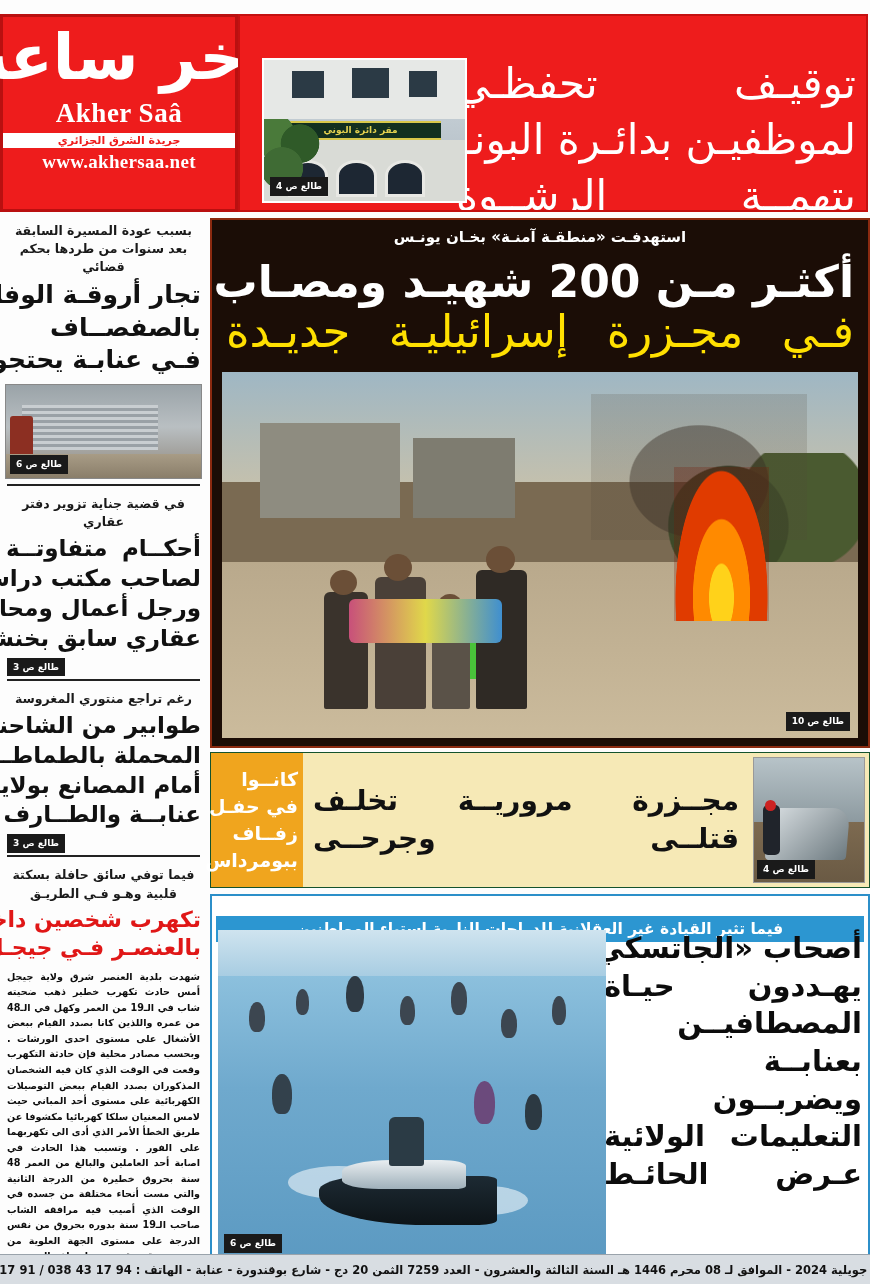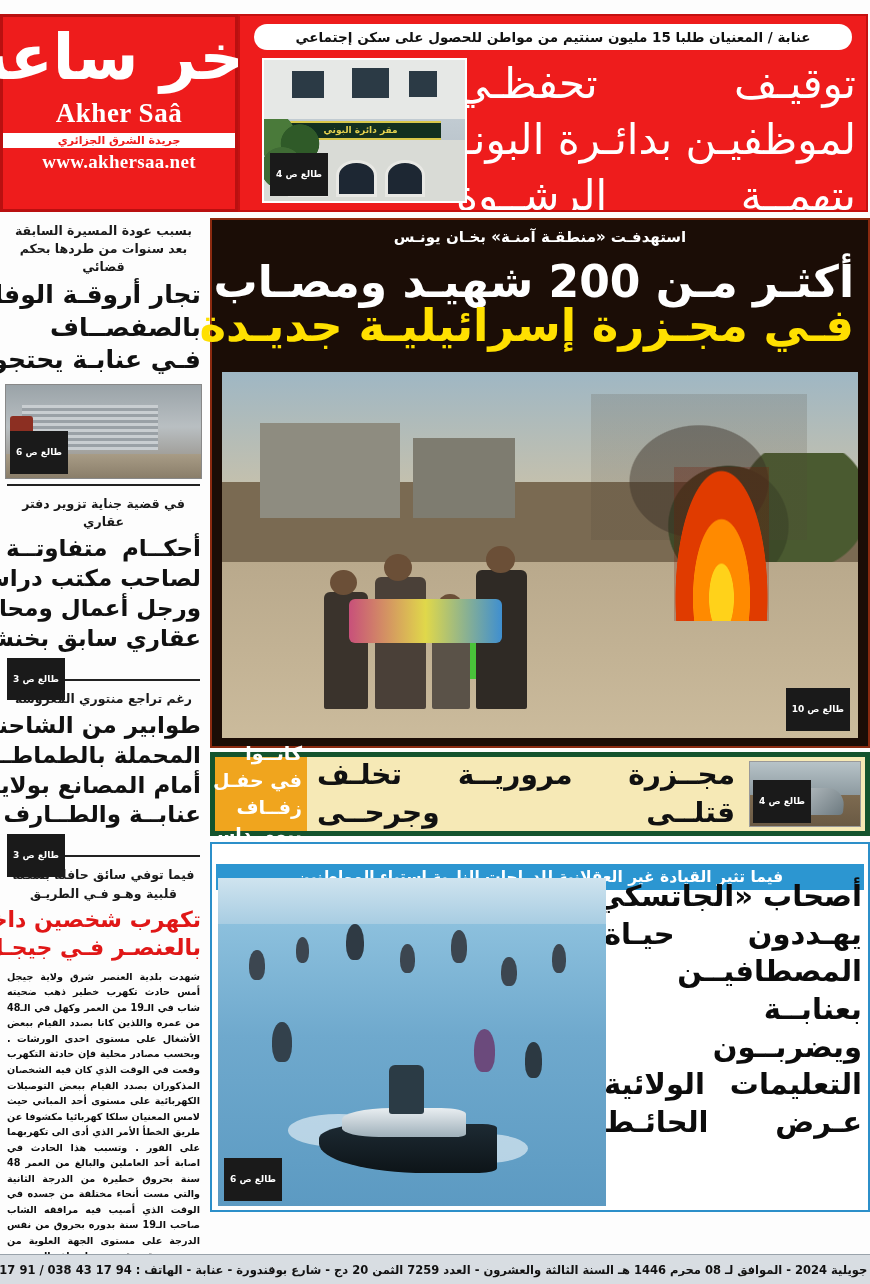--- a/index.html
+++ b/index.html
@@ -291,7 +291,6 @@
     </div>
 
     <div class="lead-red-box">
-      <div class="lead-kicker">عنابة / المعنيان طلبا 15 مليون سنتيم من مواطن للحصول على سكن إجتماعي</div>
 
       <div class="lead-head">
         <div>توقيـف تحفظـي</div>

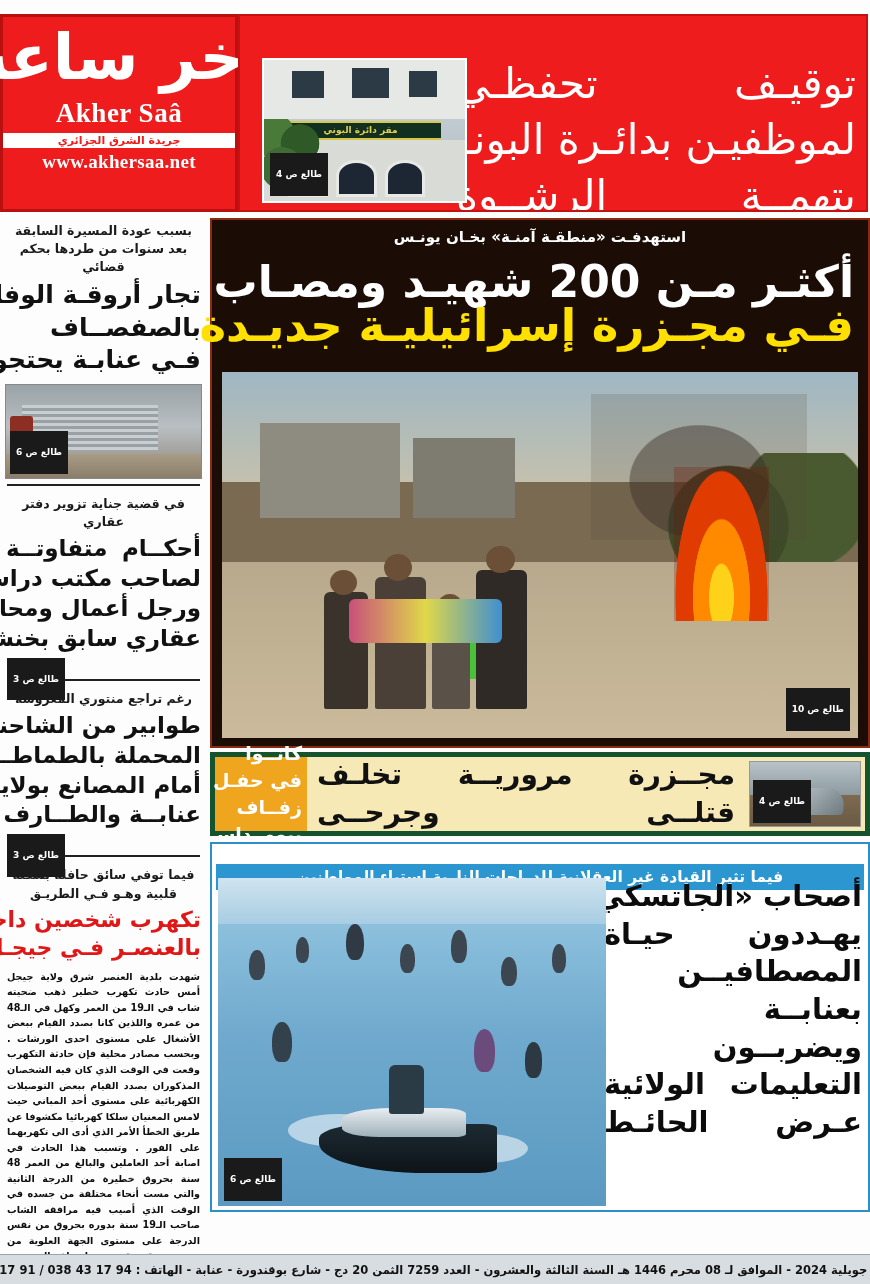--- a/index.html
+++ b/index.html
@@ -105,7 +105,7 @@
   
   .pg-badge {
     position: absolute; background: #1a1a1a; color: #ffffff;
-    font-size: 9px; font-weight: 700; padding: 16px 6px;
+    font-size: 9px; font-weight: 700; padding: 4px 6px;
     white-space: nowrap; line-height: 1.2;
   }
 

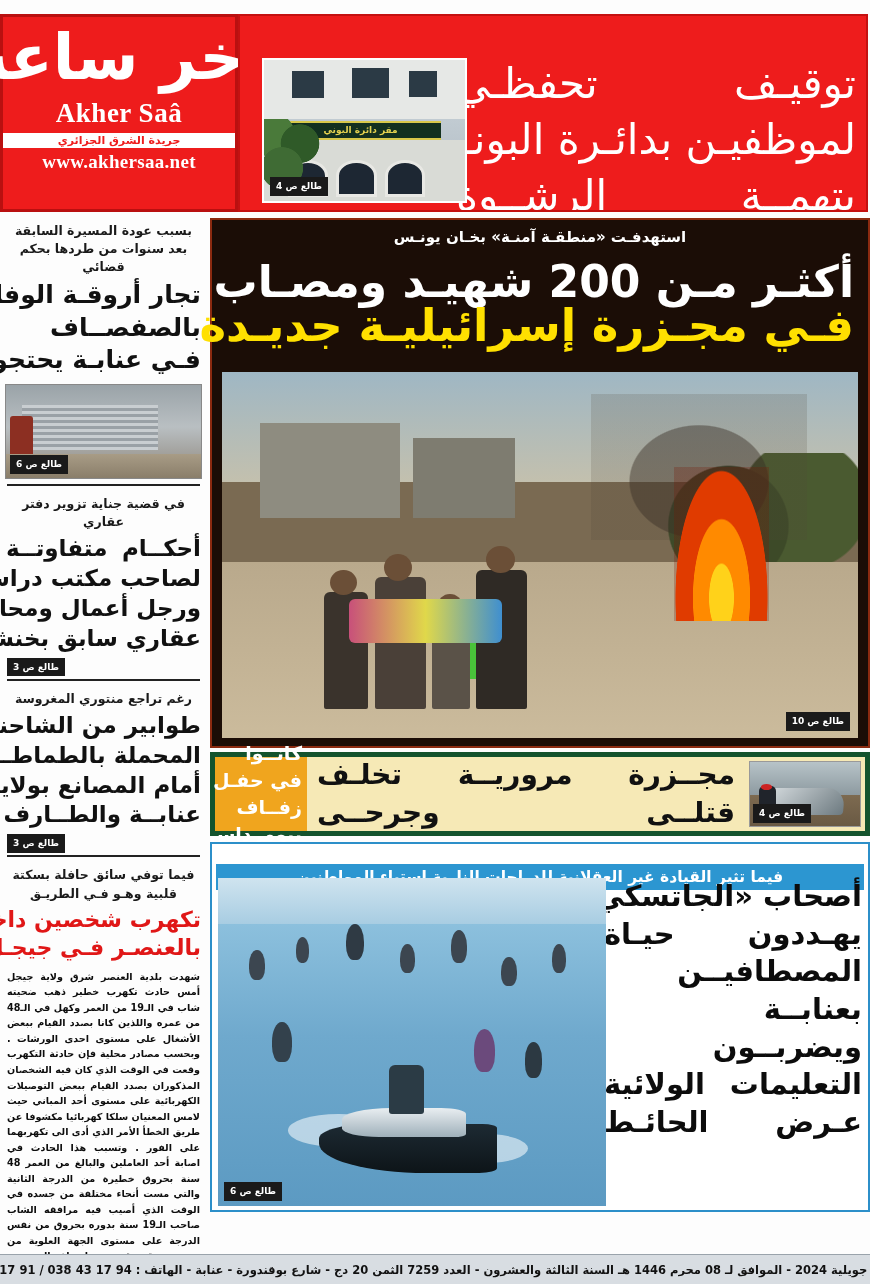--- a/index.html
+++ b/index.html
@@ -161,8 +161,8 @@
     white-space: nowrap;
   }
   .gaza-h2 {
-    position: absolute; top: 78px; right: 14px; left: 14px;
-    color: #ffe000; font-size: 45px; font-weight: 700;
+    position: absolute; top: 84px; right: 14px; left: 14px;
+    color: #ffe000; font-size: 45px; font-weight: 400;
     text-align: justify; text-align-last: justify; line-height: 1.25;
     white-space: nowrap;
   }

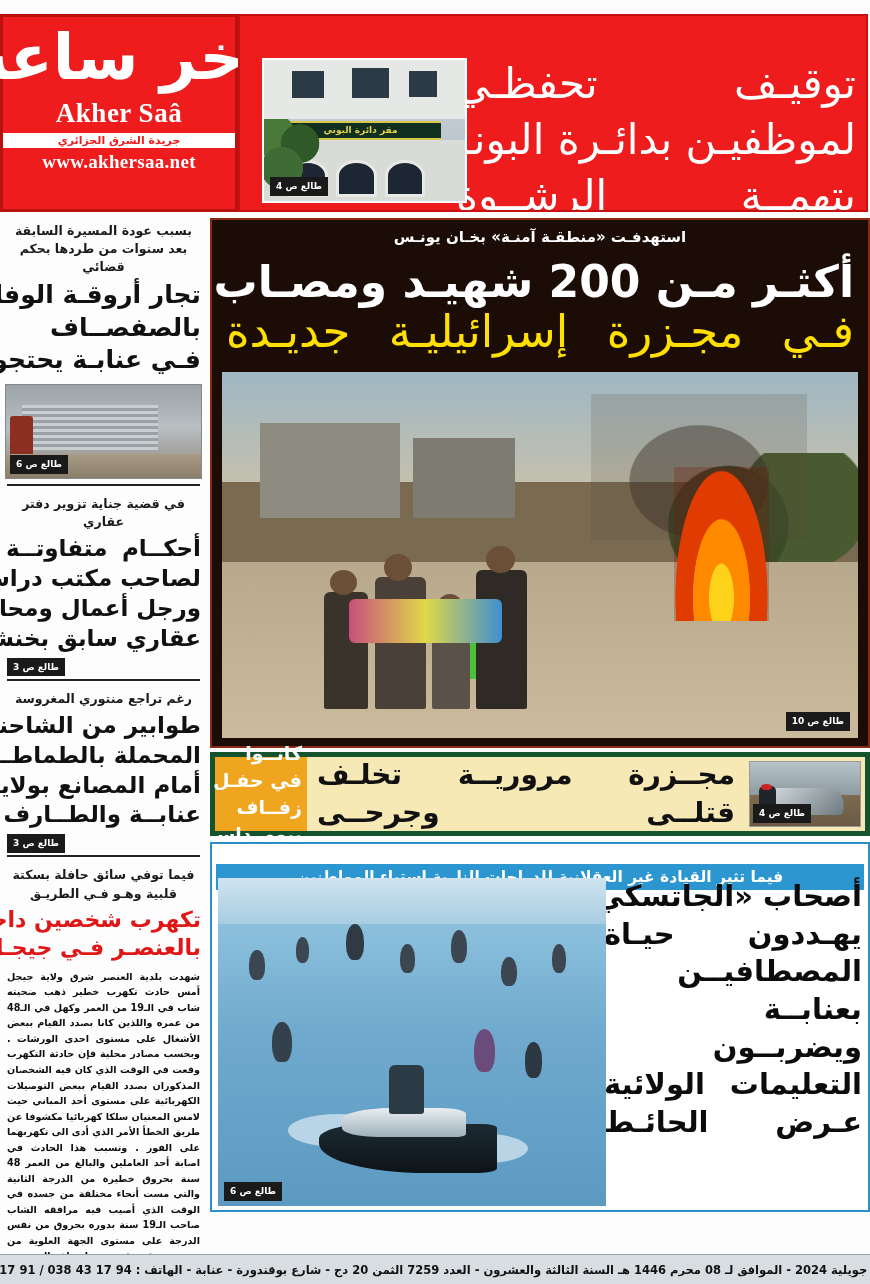--- a/index.html
+++ b/index.html
@@ -191,8 +191,8 @@
 
   
   .traffic-block {
-    position: relative; width: 660px; height: 84px; margin-top: 4px;
-    background: #f6e9b6; border: 5px solid #14532d;
+    position: relative; width: 660px; height: 136px; margin-top: 4px;
+    background: #f6e9b6; border: 1px solid #14532d;
     display: flex; flex-direction: row-reverse; align-items: stretch;
   }
   .tb-side {

